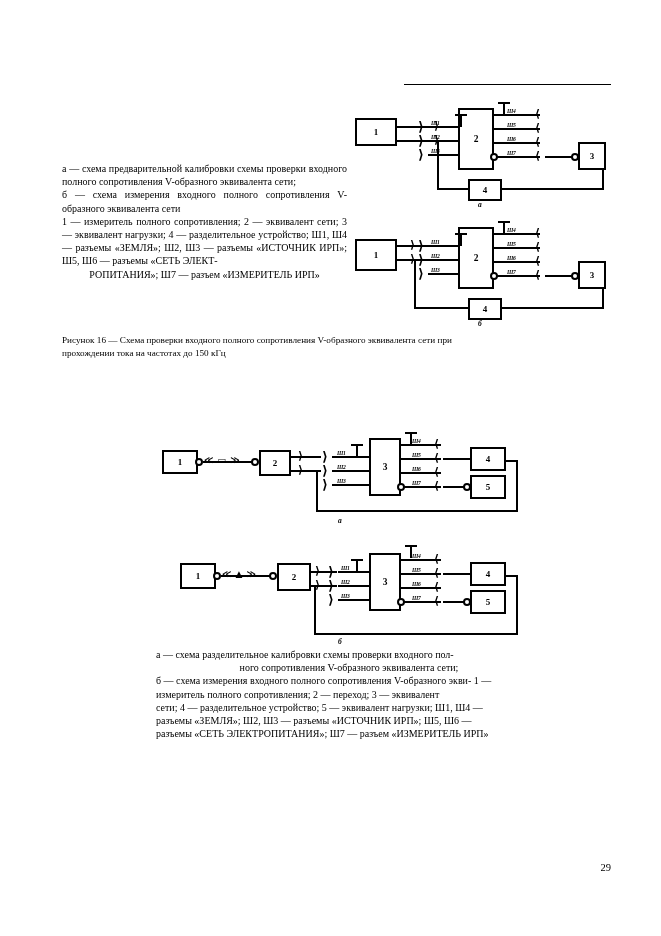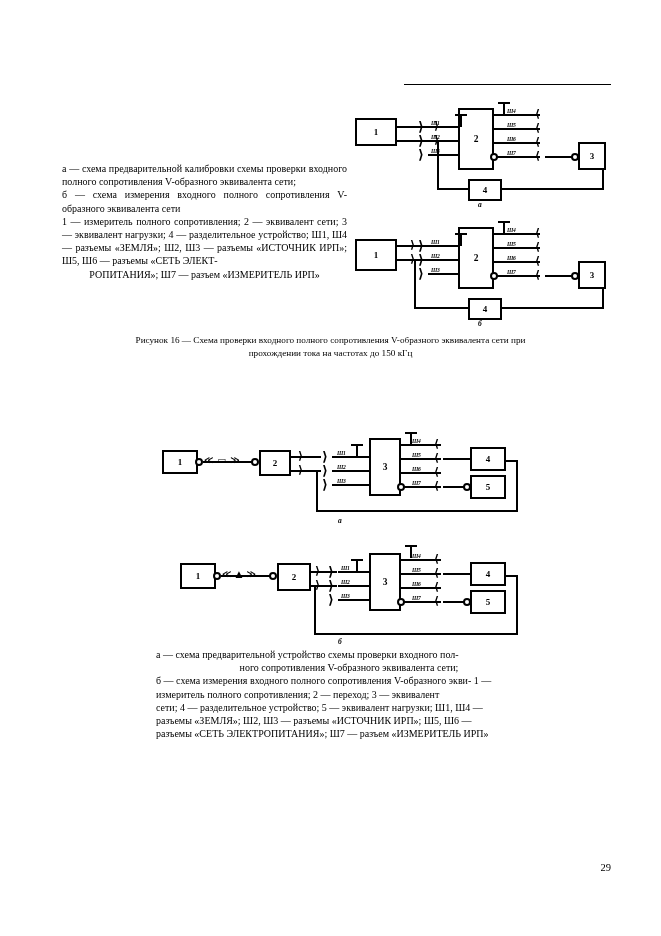--- a/index.html
+++ b/index.html
@@ -56,7 +56,6 @@
     position: absolute;
     font-size: 9.2px;
     line-height: 1.45;
-    text-align: center;
   }
 
   .bodytext {

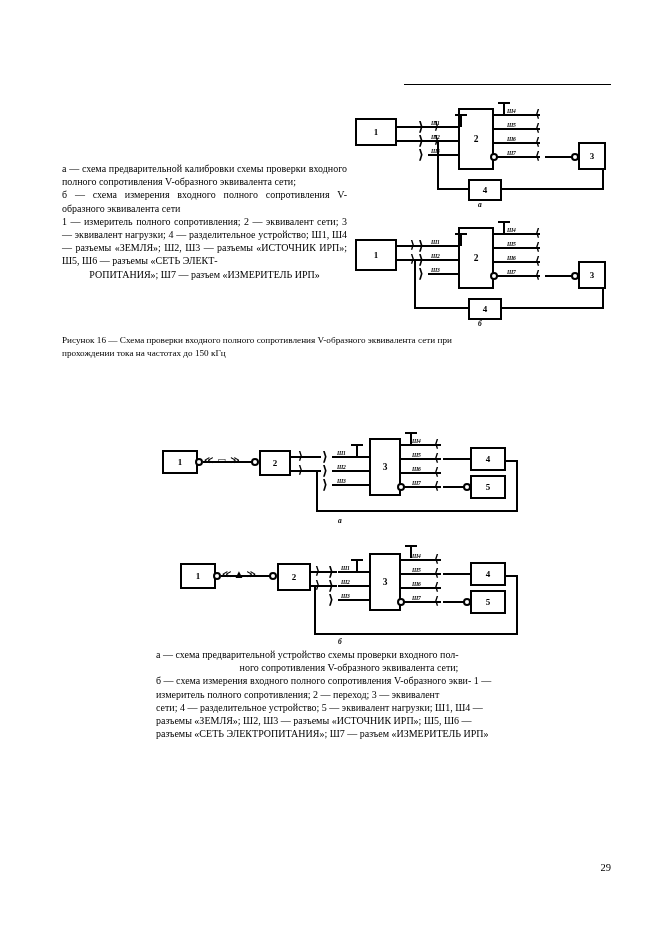--- a/index.html
+++ b/index.html
@@ -443,7 +443,7 @@
   </div>
 
   <div class="legend" style="left:156px; top:648px; width:386px; text-align:left;">
-    <span>а — схема предварительной устройство схемы проверки входного пол-</span>
+    <span>а — схема разделительное калибровки схемы проверки входного пол-</span>
     <span class="ctr">ного сопротивления V-образного эквивалента сети;</span>
     <span>б — схема измерения входного полного сопротивления V-образного экви-</span>
     <span>1 — измеритель полного сопротивления;   2 — переход;  3 — эквивалент</span><br>

